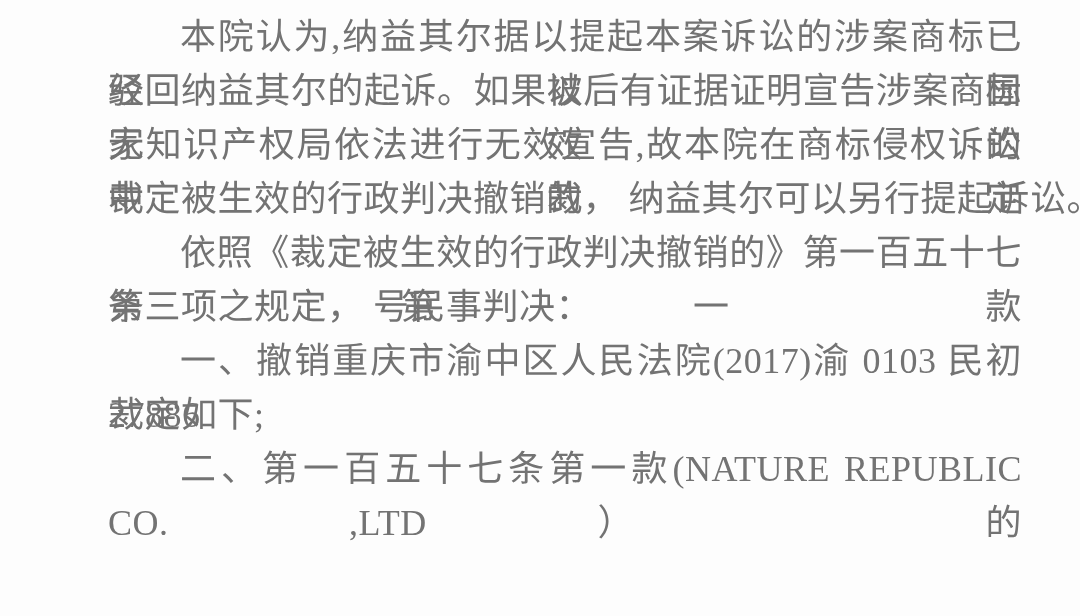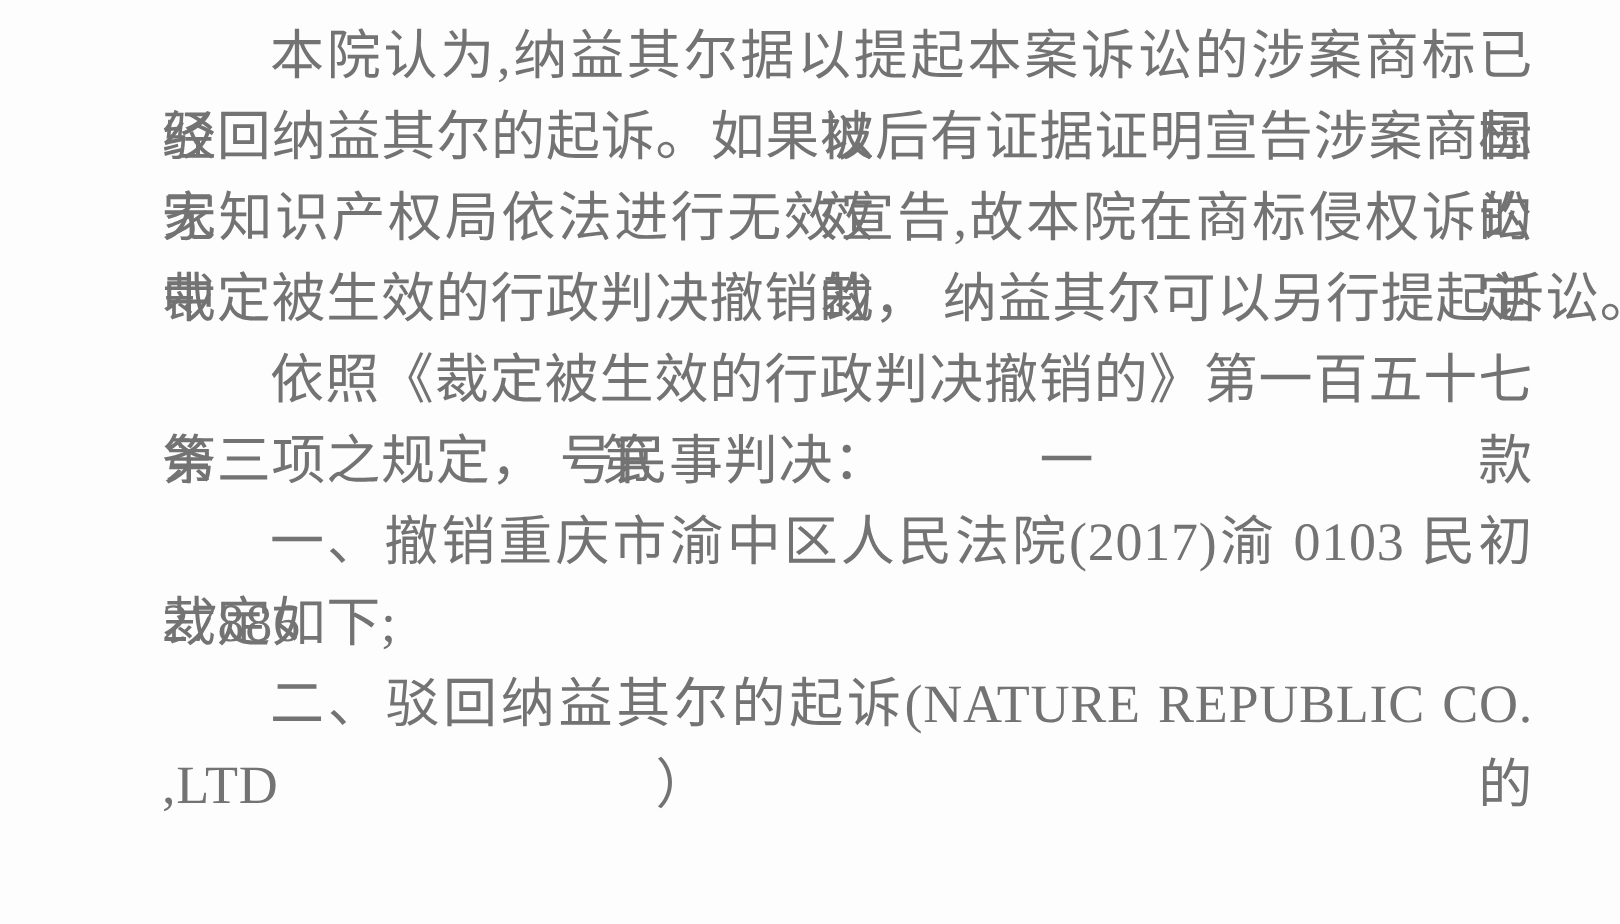--- a/index.html
+++ b/index.html
@@ -70,7 +70,7 @@
     </div>
 
     <div class="para">
-      <div class="line just indent">二、驳回纳益其尔的起诉(NATURE REPUBLIC CO. ,LTD） 的</div>
+      <div class="line just indent">二、第一百五十七条第一款(NATURE REPUBLIC CO. ,LTD） 的</div>
     </div>
 
   </div>

